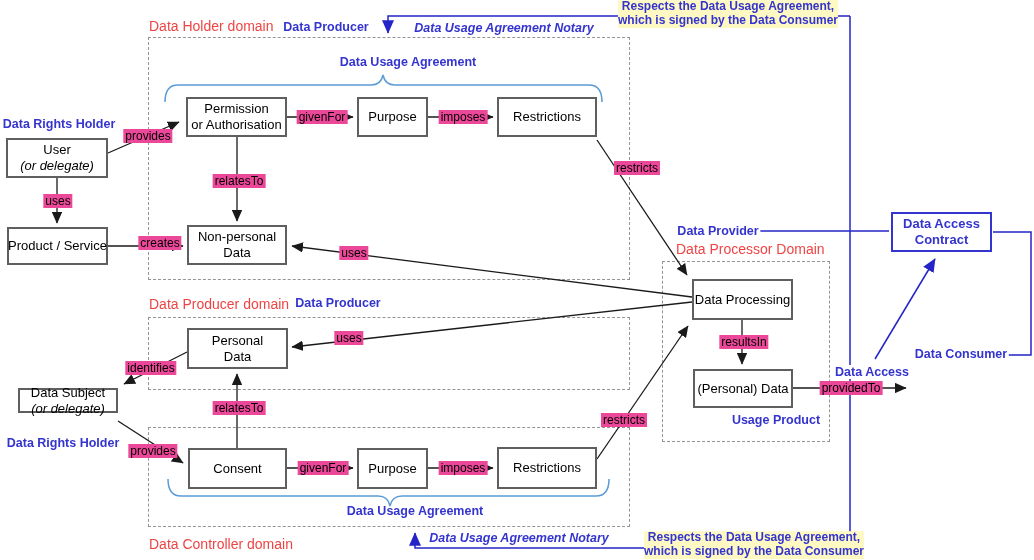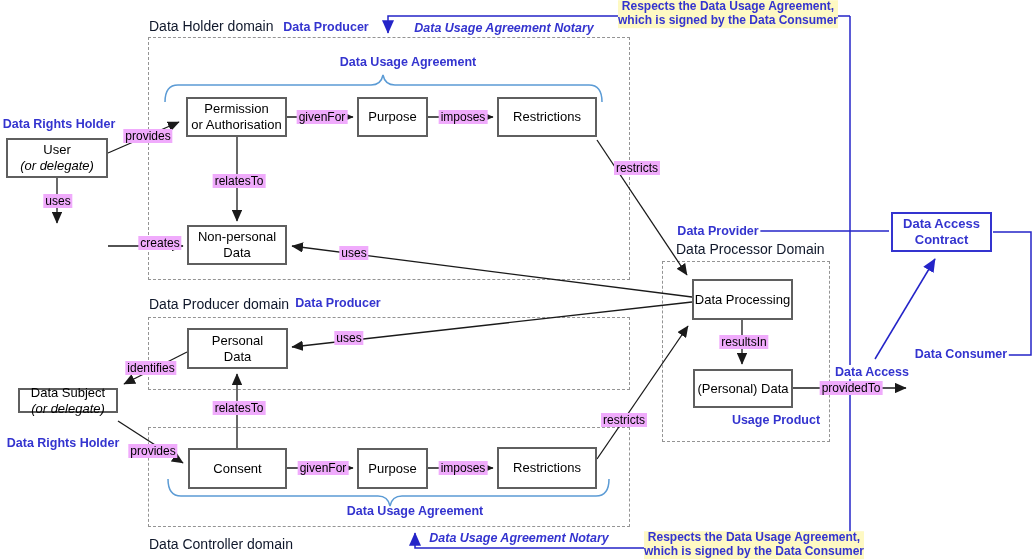--- a/index.html
+++ b/index.html
@@ -6,7 +6,7 @@
   .stage{position:relative;width:1034px;height:560px;background:#fff;
          font-family:"Liberation Sans",sans-serif;overflow:hidden;}
   .domain{position:absolute;border:1px dashed #949494;z-index:1;}
-  .dlabel{position:absolute;font-size:14px;color:#0f172a;white-space:nowrap;z-index:2;}
+  .dlabel{position:absolute;font-size:14px;color:#ef4444;white-space:nowrap;z-index:2;}
   svg.wires{position:absolute;left:0;top:0;z-index:2;}
   .node{position:absolute;background:#fff;border:2px solid #5f5f5f;box-sizing:border-box;
         display:flex;flex-direction:column;align-items:center;justify-content:center;

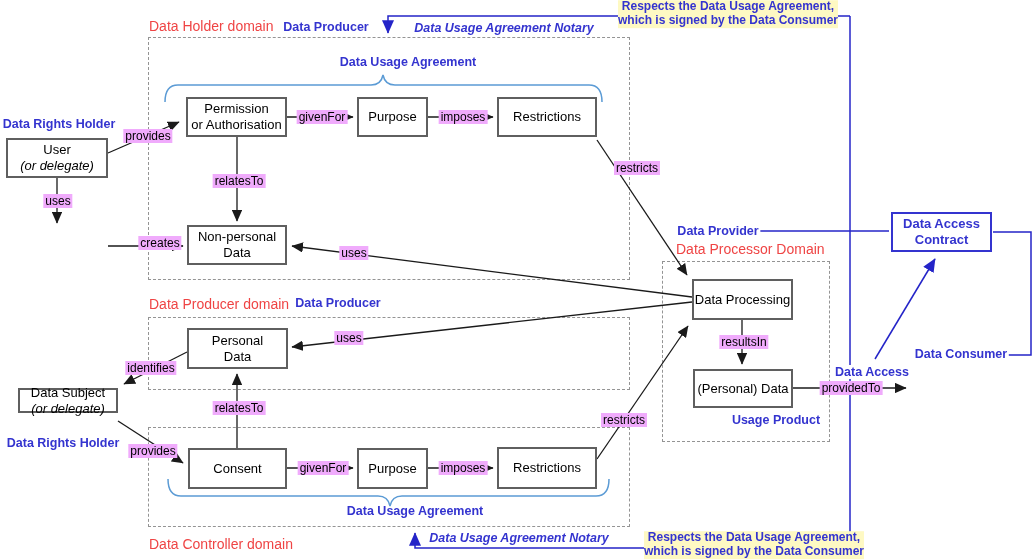--- a/index.html
+++ b/index.html
@@ -14,7 +14,7 @@
   .node .it2{font-style:italic;}
   .node.blue{border-color:#3434cf;color:#3434cf;font-weight:bold;}
   .elabel{position:absolute;transform:translate(-50%,-50%);font-size:12px;color:#000;
-          background:#f0abfc;padding:0 2px;white-space:nowrap;z-index:4;}
+          background:#ec4899;padding:0 2px;white-space:nowrap;z-index:4;}
   .blabel{position:absolute;transform:translate(-50%,-50%);font-size:12.5px;font-weight:bold;
           color:#3434cf;white-space:nowrap;z-index:4;}
   .blabel.it{font-style:italic;}

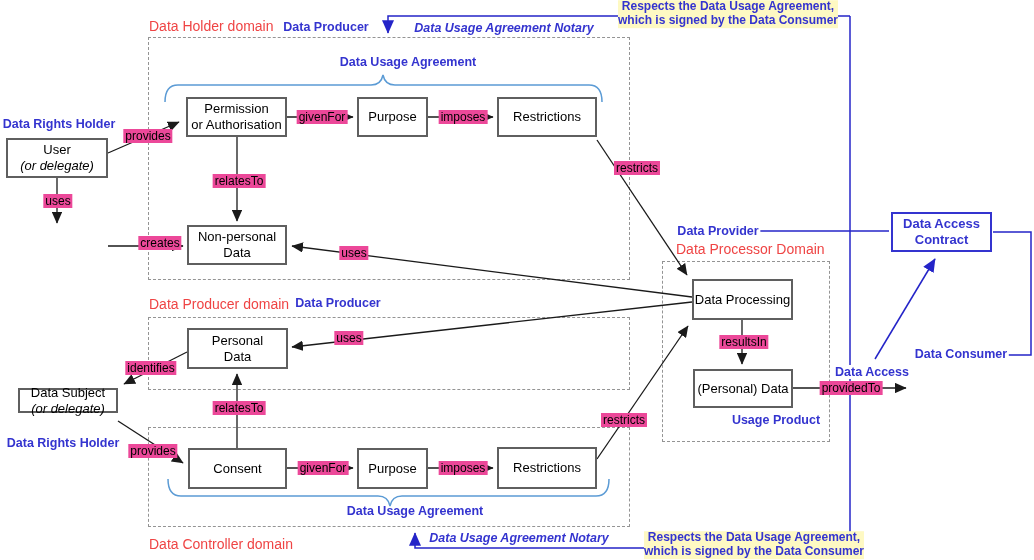--- a/index.html
+++ b/index.html
@@ -82,6 +82,9 @@
   <div class="node" style="left:6px;top:138px;width:102px;height:40px;">
     <span>User</span>
     <span class="it2">(or delegate)</span>
+  </div>
+  <div class="node" style="left:7px;top:227px;width:101px;height:38px;">
+    <span>Product / Service</span>
   </div>
   <div class="node" style="left:186px;top:97px;width:101px;height:40px;">
     <span>Permission</span>

